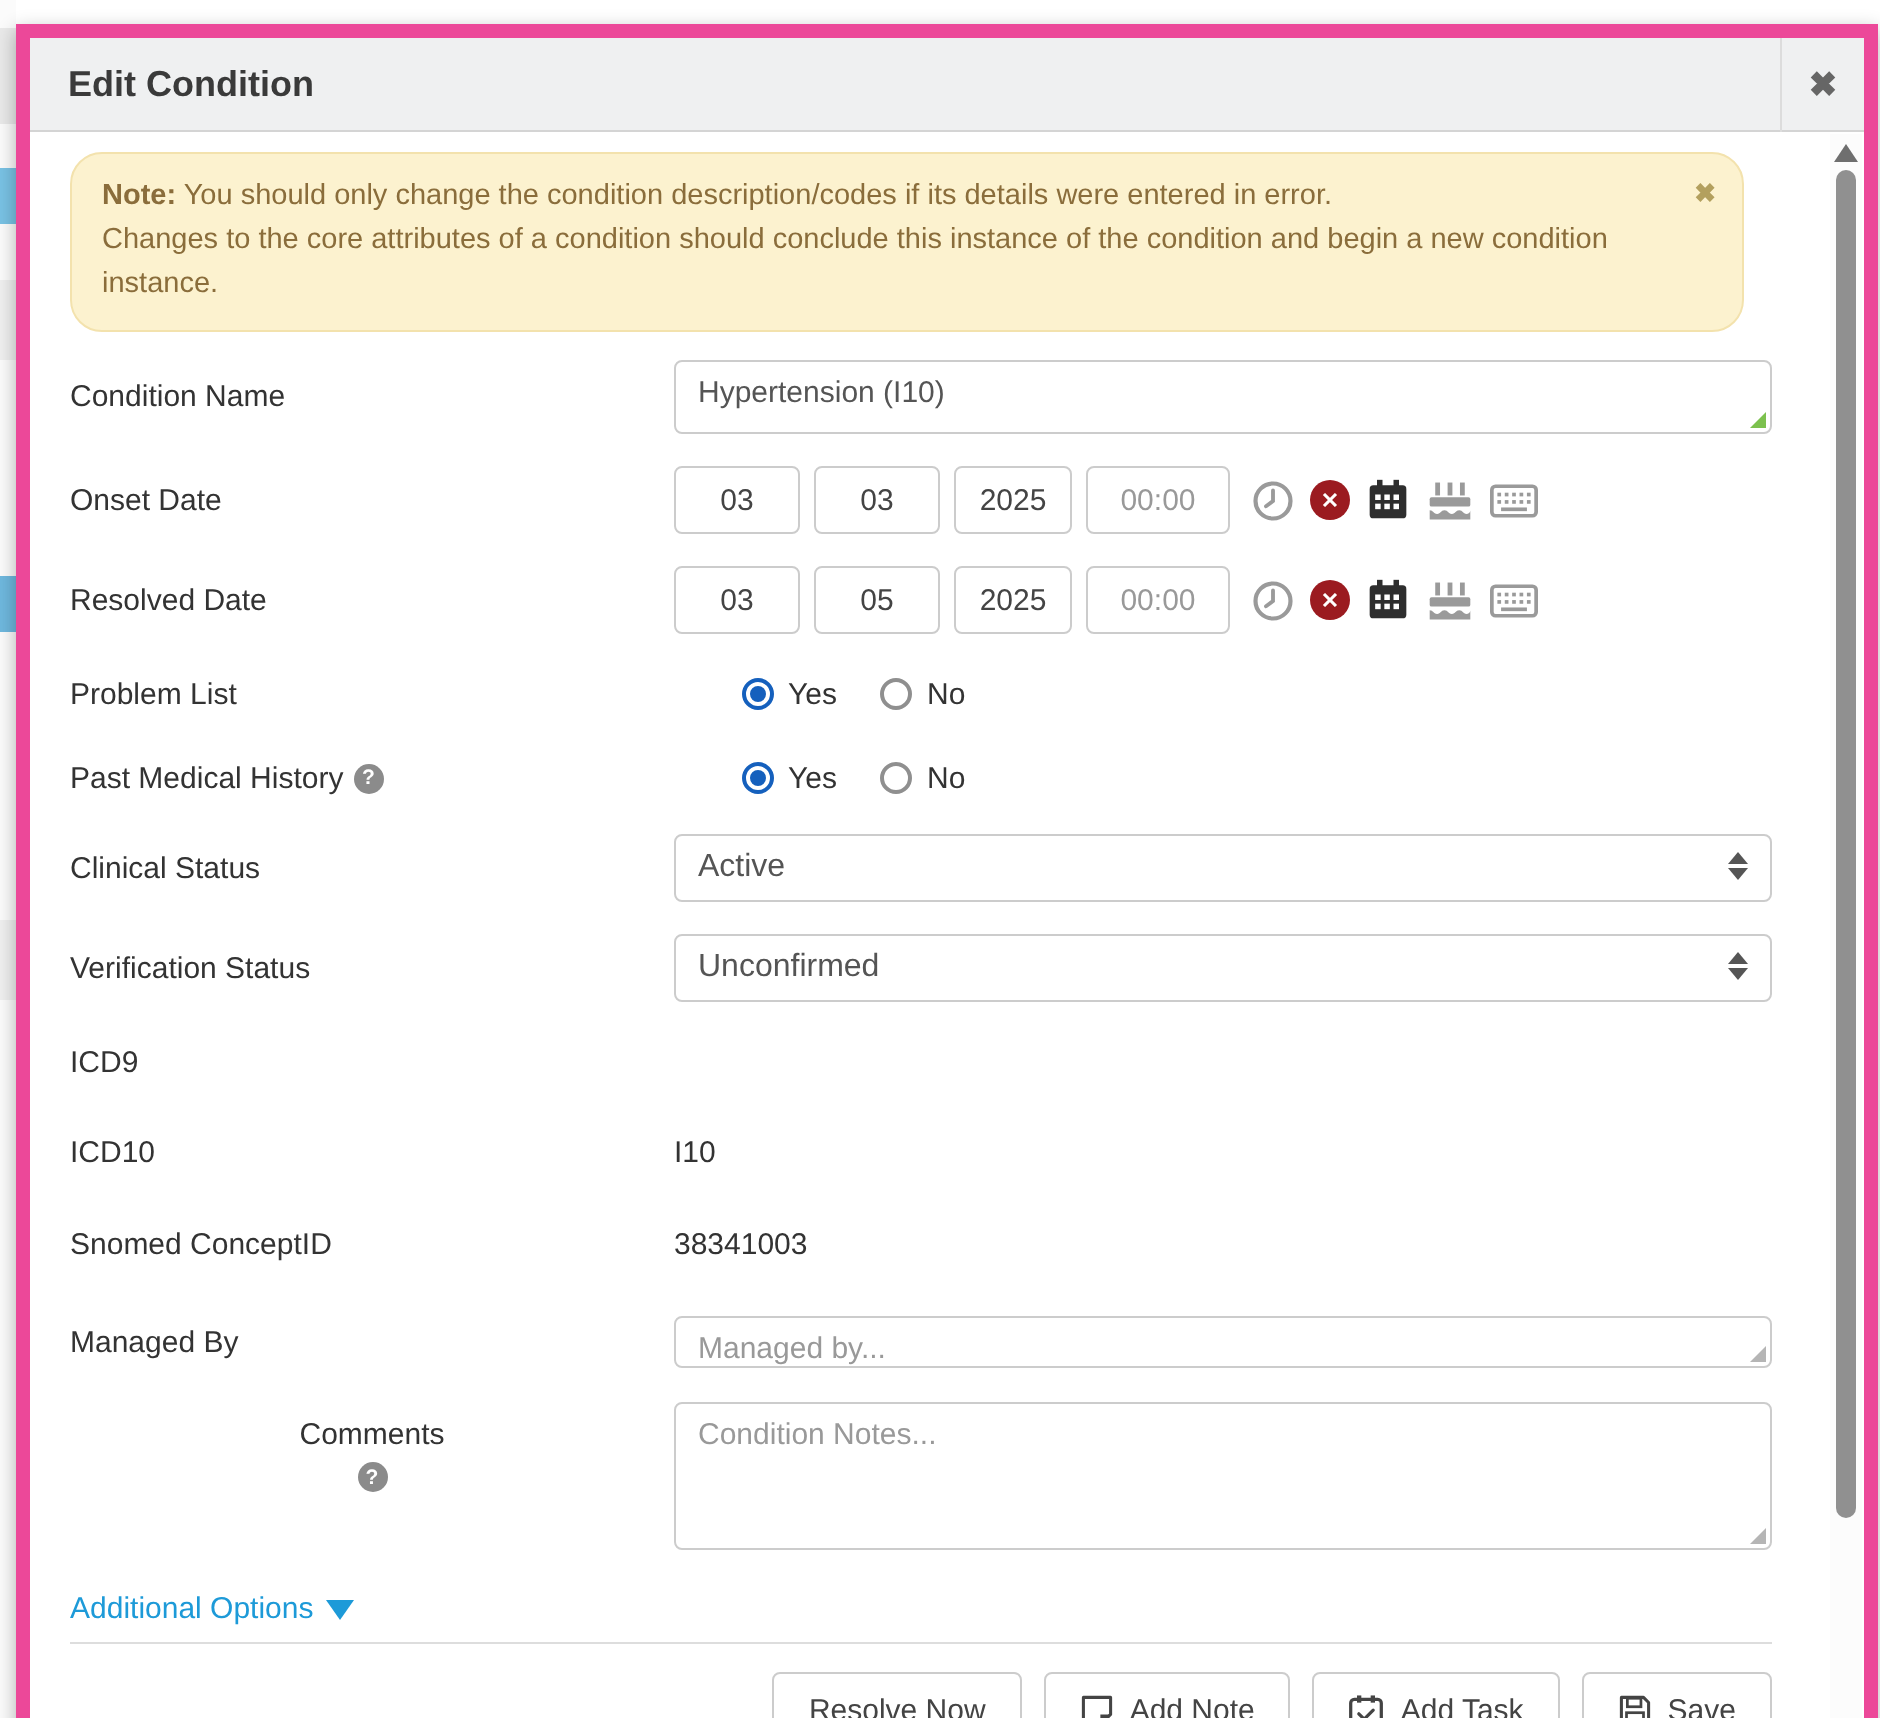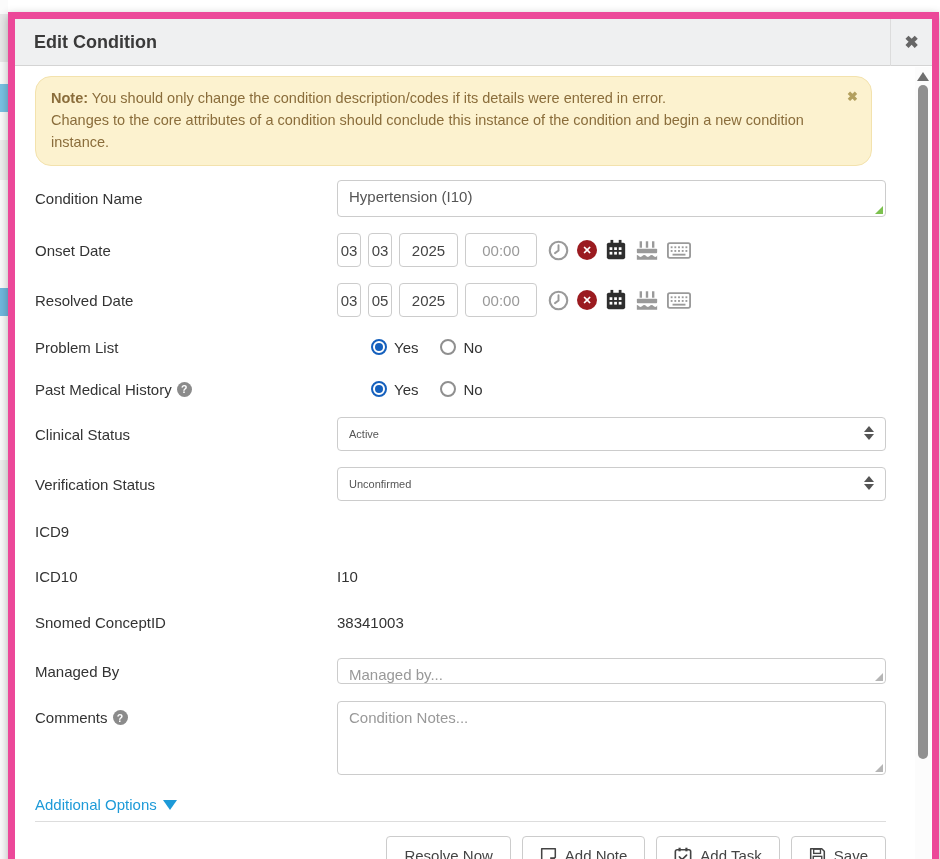--- a/index.html
+++ b/index.html
@@ -48,7 +48,7 @@
 
   .date-input { height:34px; border:1px solid #ccc; border-radius:4px; text-align:center;
                 font-size:15px; color:#444; display:flex; align-items:center; justify-content:center; }
-  .d2 { width:24px; margin-right:7px; }
+  .d2 { width:63px; margin-right:7px; }
   .d4 { width:59px; margin-right:7px; }
   .dt { width:72px; margin-right:11px; color:#999; }
   .date-icons { display:flex; align-items:center; gap:8px; }

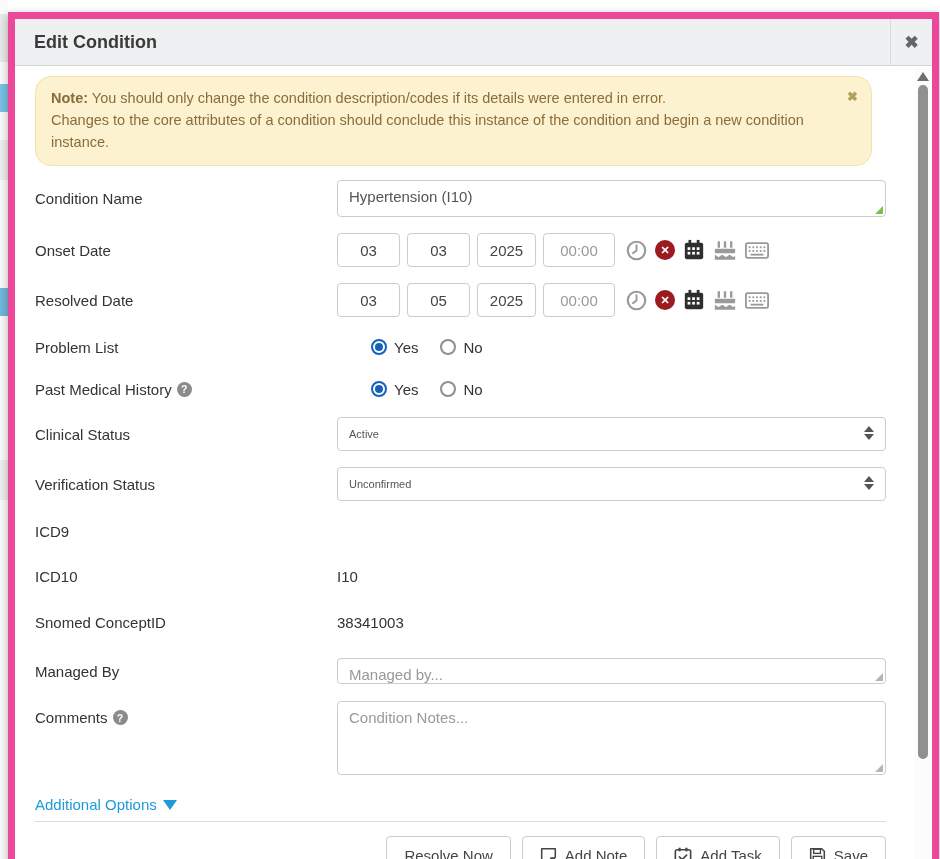--- a/index.html
+++ b/index.html
@@ -64,7 +64,7 @@
                           border-radius:50%; background:#1560bd; }
 
   .select-box { position:relative; width:572px; height:34px; border:1px solid #ccc;
-                border-radius:4px; background:#fff; font-size:11px; color:#555;
+                border-radius:4px; background:#fff; font-size:16px; color:#555;
                 display:flex; align-items:center; padding:0 30px 0 11px; cursor:pointer; }
   .select-arrows { position:absolute; right:11px; top:8px; display:flex; flex-direction:column;
                    align-items:center; gap:2px; }

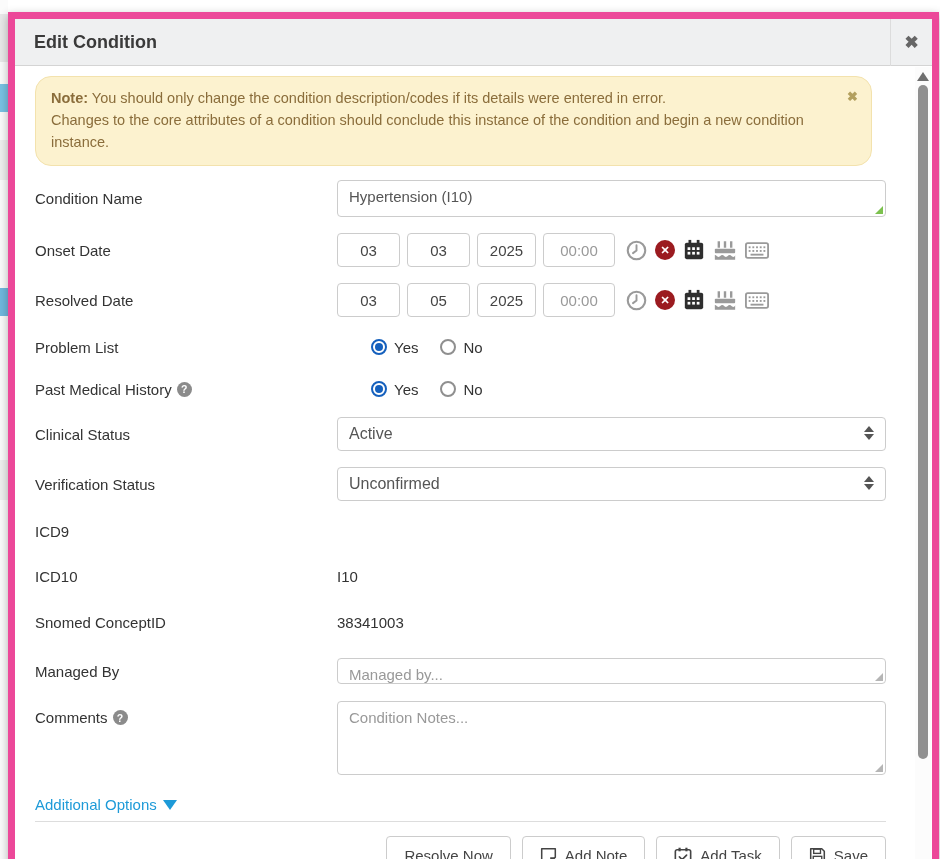--- a/index.html
+++ b/index.html
@@ -332,7 +332,7 @@
     </div>
 
     <div class="form-row row-comments" style="align-items:flex-start;">
-      <div class="form-label" style="margin-top:8px;">
+      <div class="form-label" style="margin-top:8px;flex-direction:column;">
         <span>Comments</span>
         <span class="help-icon">?</span>
       </div>

